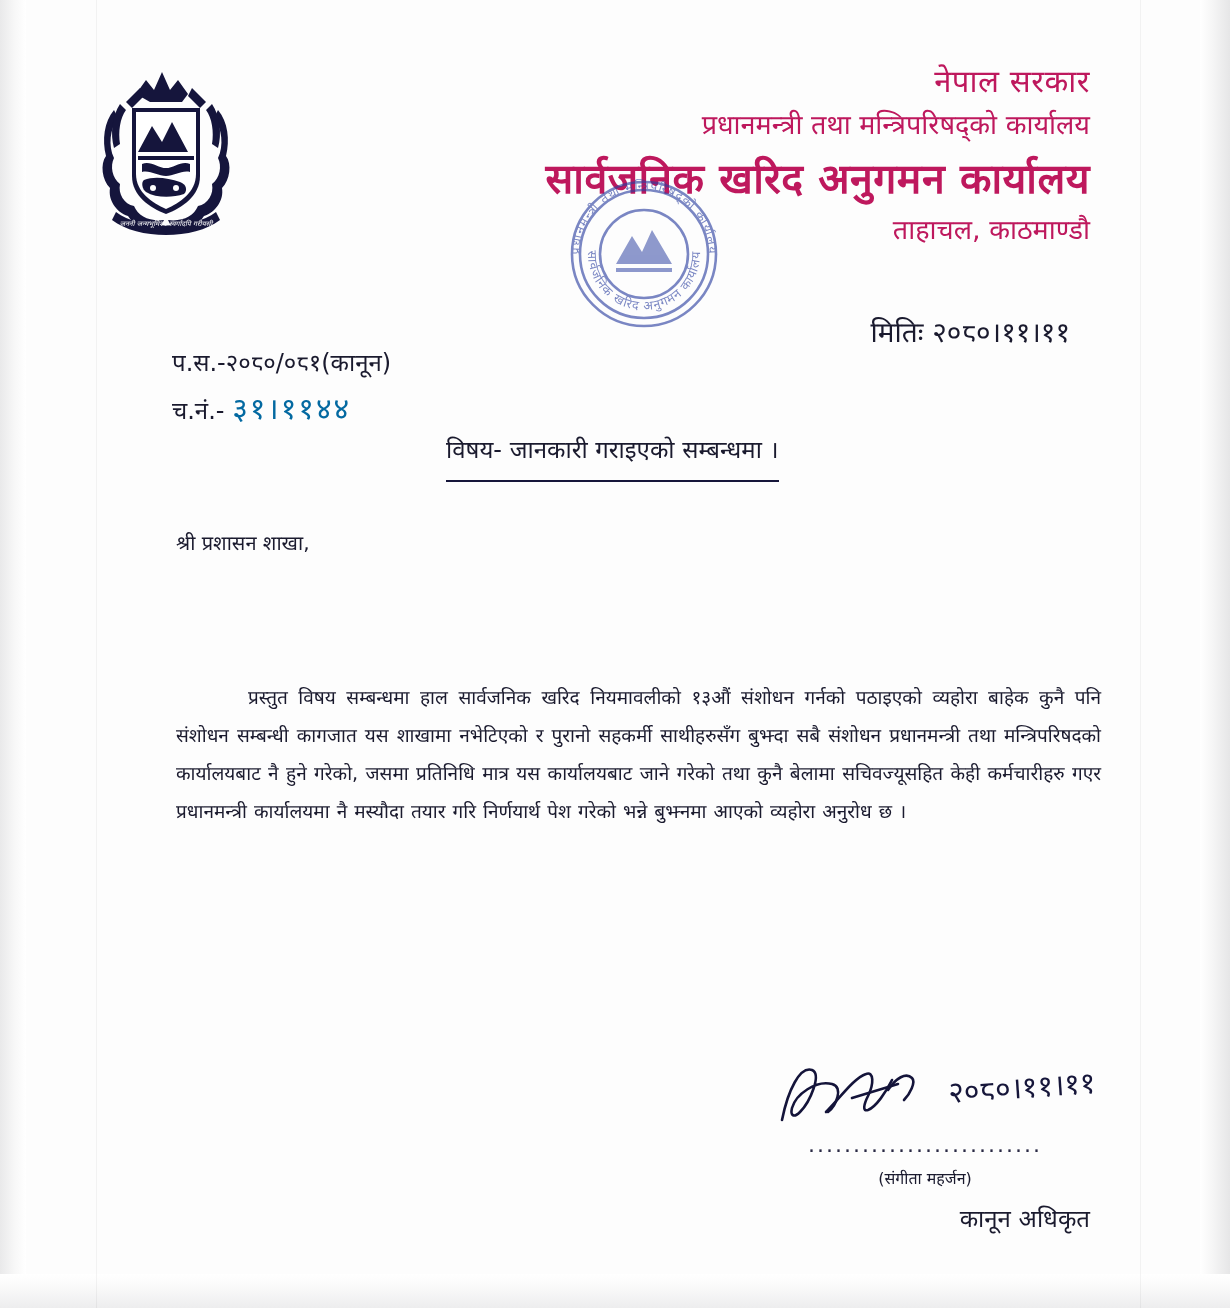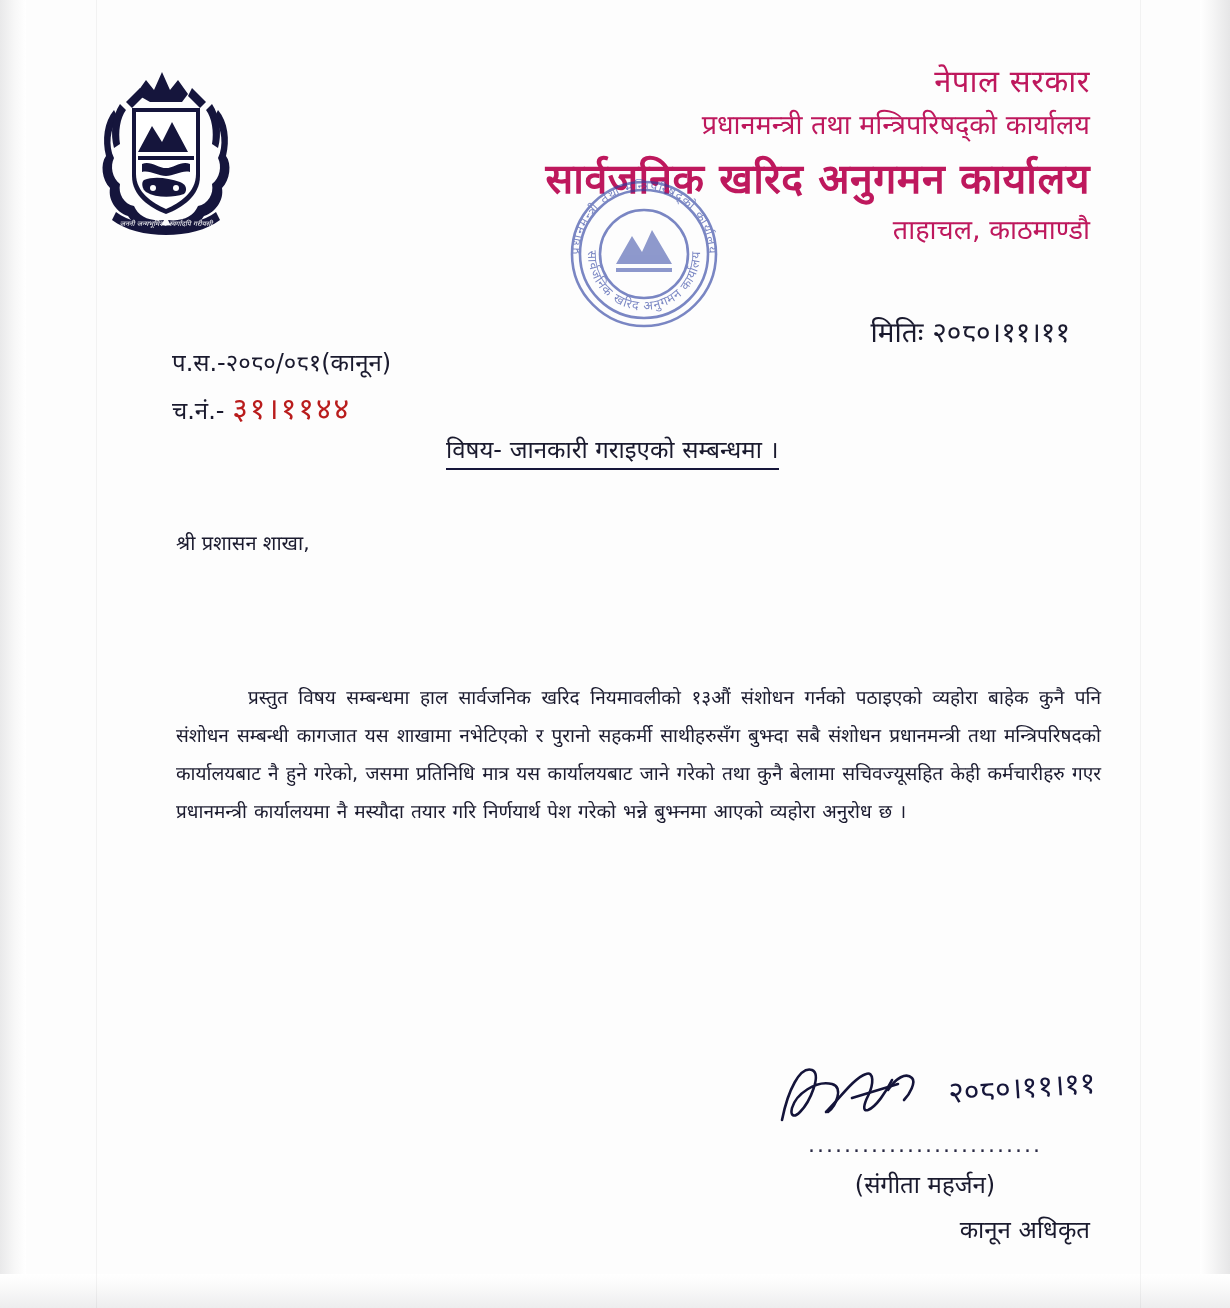--- a/index.html
+++ b/index.html
@@ -125,7 +125,7 @@
     font-family: "DejaVu Serif", serif;
     font-size: 30px;
     letter-spacing: 2px;
-    color: #b91c1c;
+    color: #0369a1;
   }
   .ref-date {
     position: absolute;

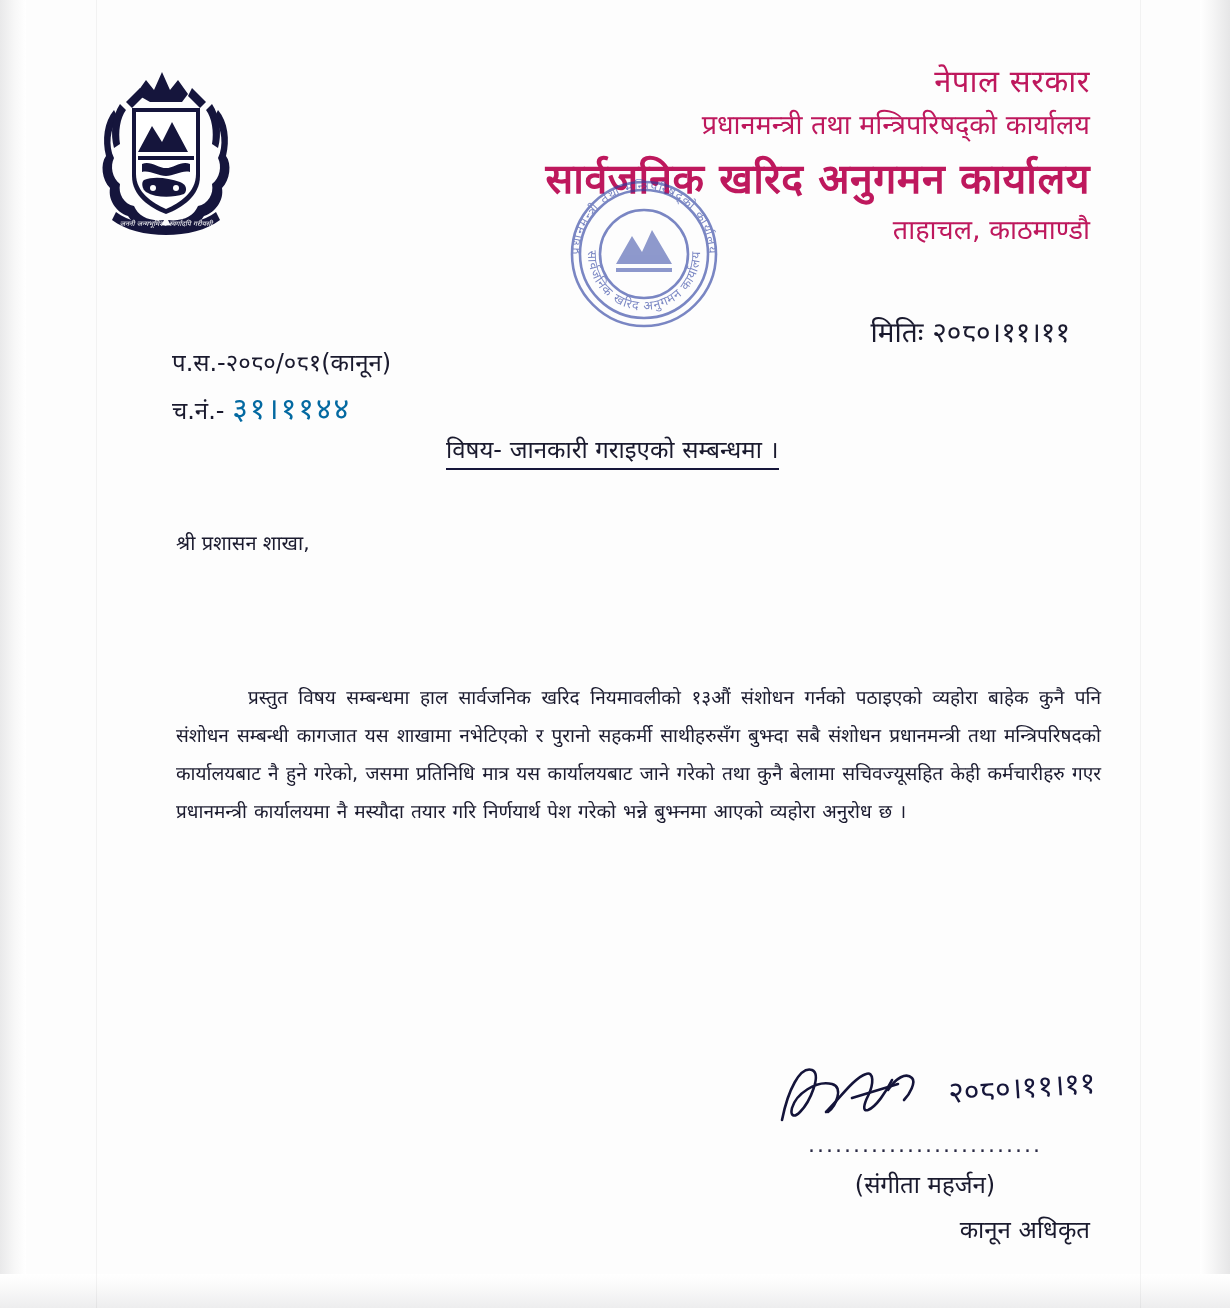--- a/index.html
+++ b/index.html
@@ -141,7 +141,7 @@
     top: 432px;
     font-size: 24px;
     border-bottom: 2px solid #16163a;
-    padding-bottom: 3px;
+    padding-bottom: 15px;
   }
 
   

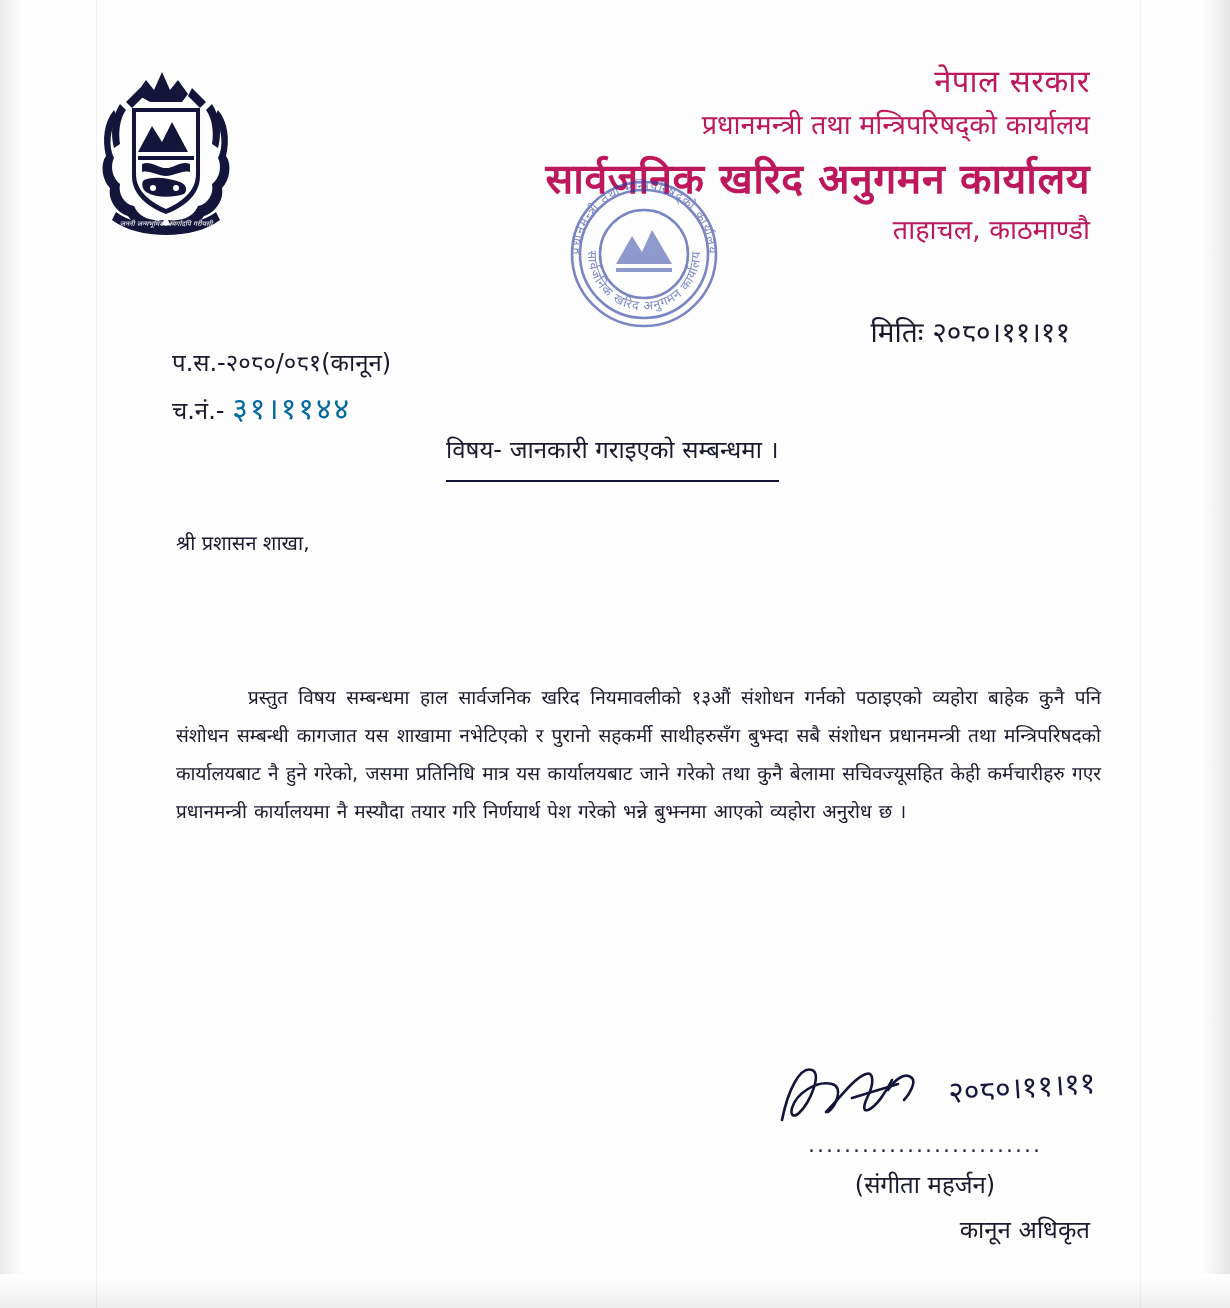--- a/index.html
+++ b/index.html
@@ -200,7 +200,7 @@
     margin-top: -4px;
   }
   .sign-name {
-    font-size: 24px;
+    font-size: 16px;
     margin-top: 10px;
   }
   .sign-title {

